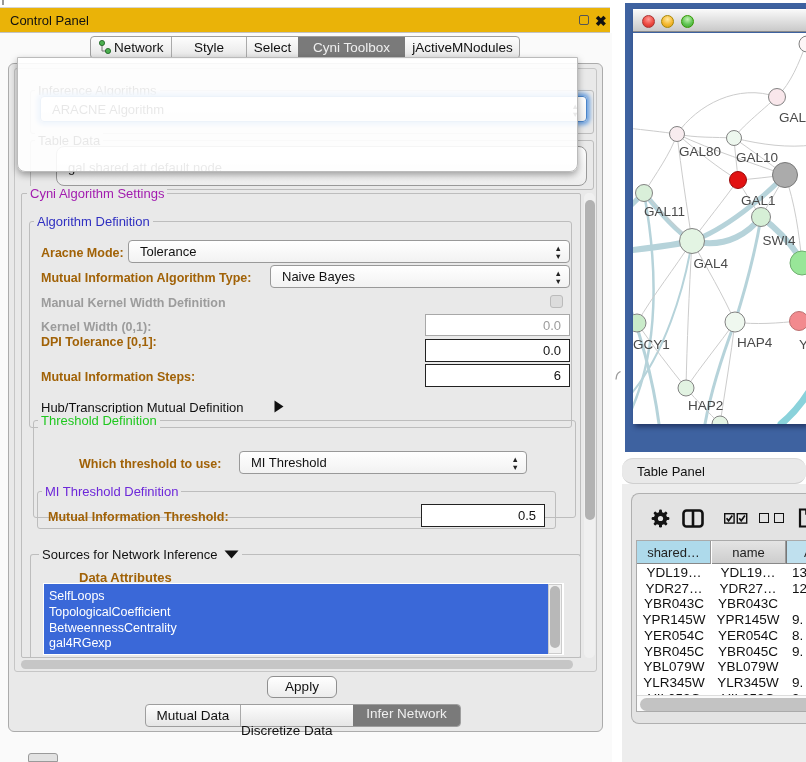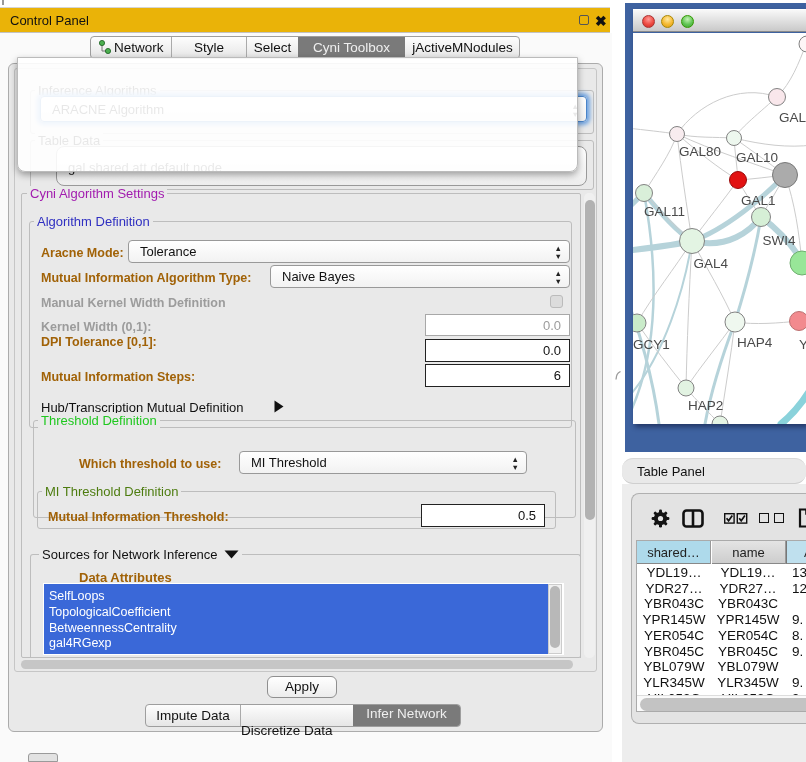--- a/index.html
+++ b/index.html
@@ -105,7 +105,7 @@
 </div>
 
 <div class="groupbox" style="left:37px;top:491px;width:519px;height:38px;">
-  <div class="gtitle" style="color:#4d7c0f;">MI Threshold Definition</div>
+  <div class="gtitle" style="color:#6d28d9;">MI Threshold Definition</div>
 </div>
 <div class="lbl" style="left:48px;top:510px;">Mutual Information Threshold:</div>
 <div class="tfield" style="left:421px;top:504px;width:124px;height:23px;border:1.5px solid #222;color:#111;padding:3px 8px 0 0;">0.5</div>

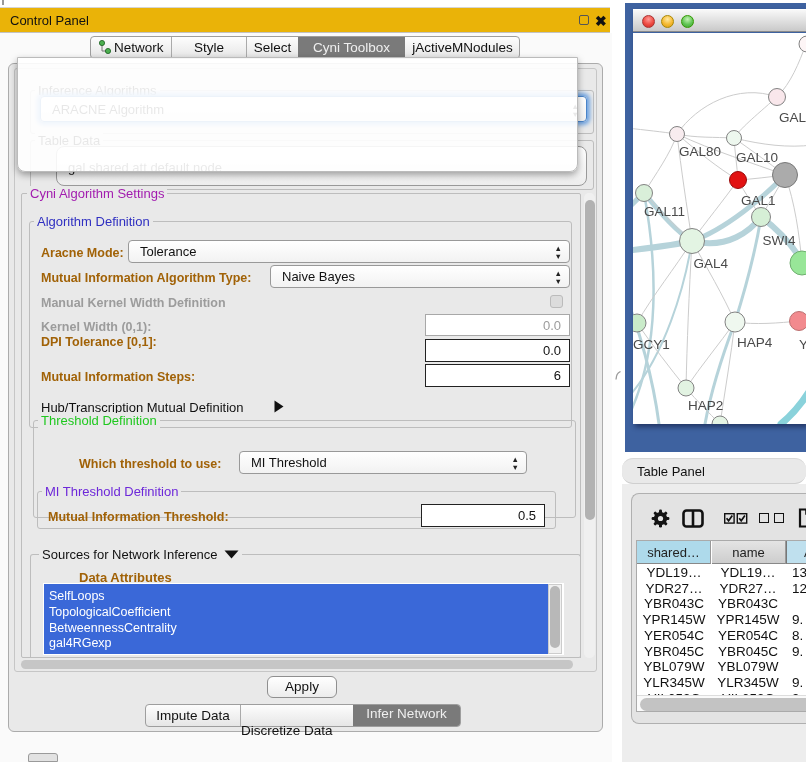--- a/index.html
+++ b/index.html
@@ -126,7 +126,7 @@
 <div class="abs" style="left:267px;top:676px;width:70px;height:22px;background:linear-gradient(#ffffff,#ececec);border:1px solid #8f8f8f;border-radius:6px;text-align:center;font-size:13.5px;color:#111;padding-top:2px;">Apply</div>
 
 <div class="abs" style="left:145px;top:704px;width:316px;height:23px;background:linear-gradient(#fdfdfd,#e6e6e6);border:1px solid #9e9e9e;border-radius:4px;font-size:13.5px;color:#111;">
-  <div class="abs" style="left:0;top:0;width:95px;height:21px;border-right:1px solid #aaa;text-align:center;padding-top:3px;">Impute Data</div>
+  <div class="abs" style="left:0;top:0;width:95px;height:21px;border-right:1px solid #aaa;text-align:center;padding-top:3px;">Mutual Data</div>
   <div class="abs" style="left:95px;top:0;width:112px;height:21px;text-align:left;padding-top:18px;">Discretize Data</div>
   <div class="abs" style="left:207px;top:0;width:107px;height:21px;background:#7a7a7a;color:#efefef;text-align:center;padding-top:1px;border-radius:0 3px 3px 0;">Infer Network</div>
 </div>

